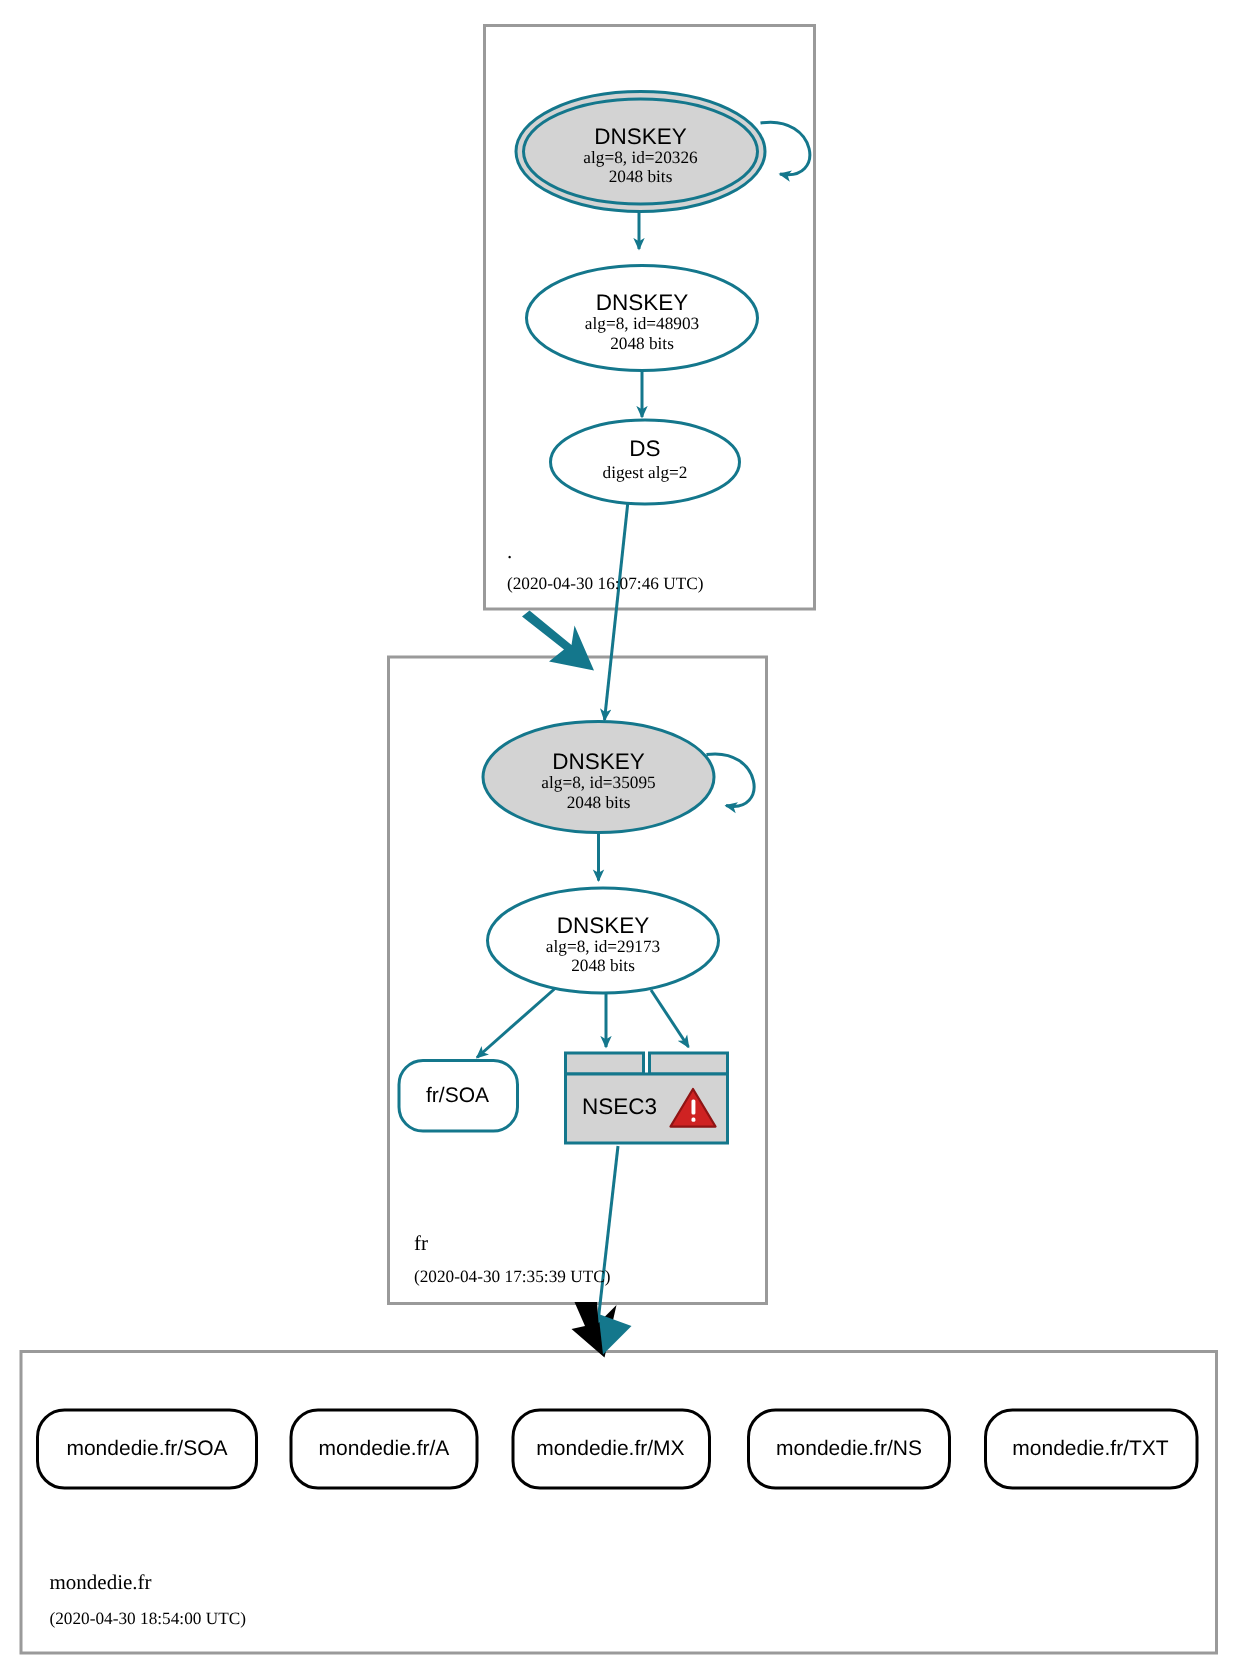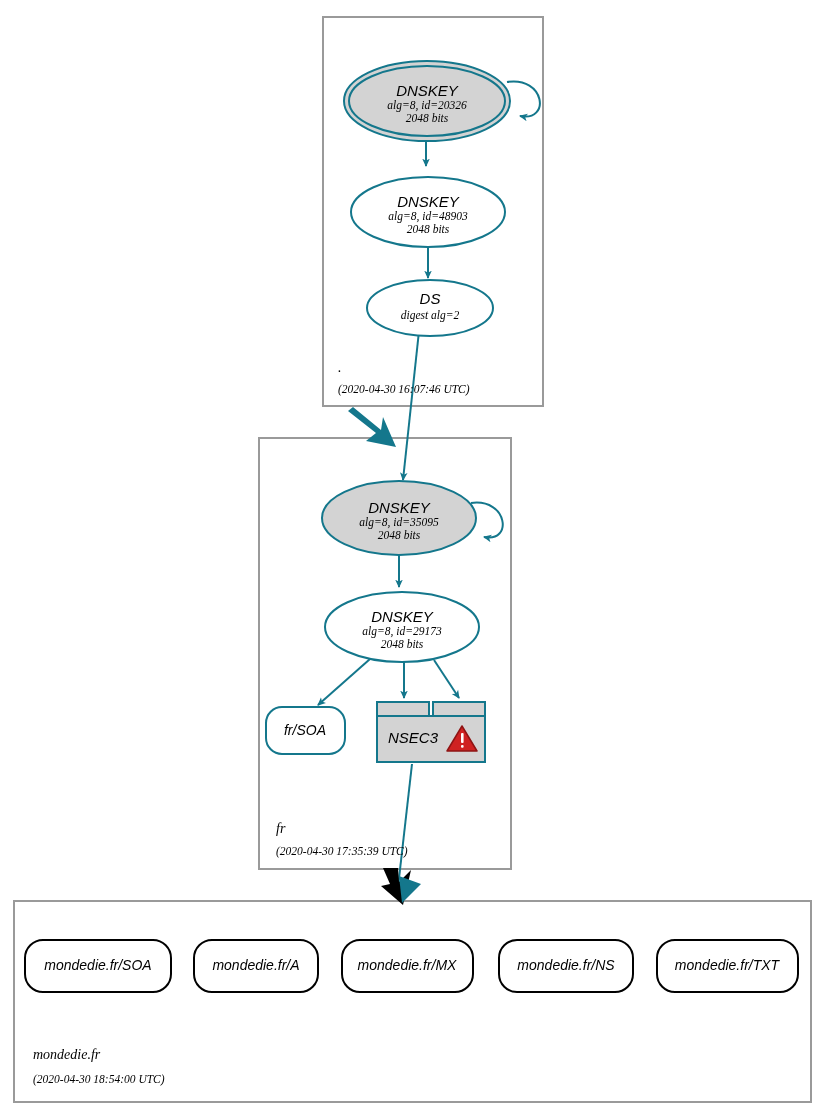--- a/index.html
+++ b/index.html
@@ -16,7 +16,6 @@
     height: 1117px;
     background: #ffffff;
     overflow: hidden;
-    font-style: italic;
   }
   svg.layer {
     position: absolute;

